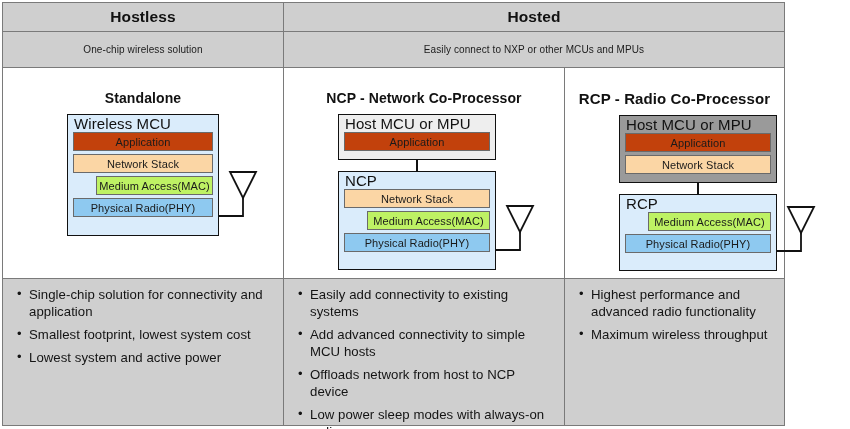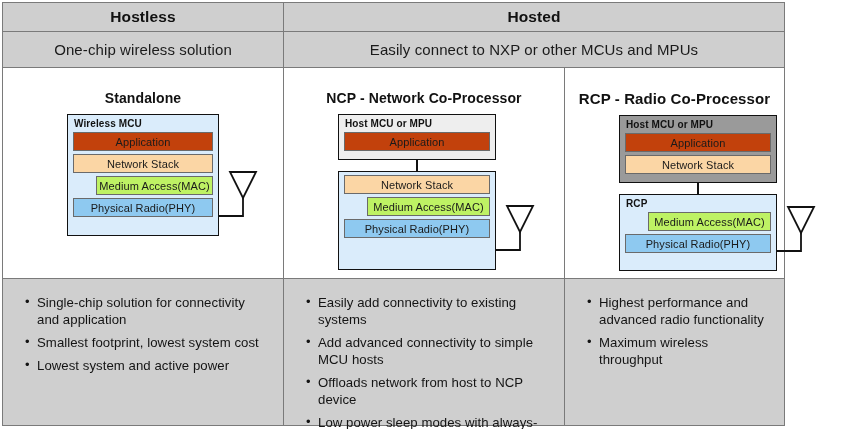--- a/index.html
+++ b/index.html
@@ -62,7 +62,7 @@
     color: #111111;
   }
   .hdr-sub {
-    font-size: 15px;
+    font-size: 10px;
     color: #1b1b1b;
     letter-spacing: 0.1px;
   }

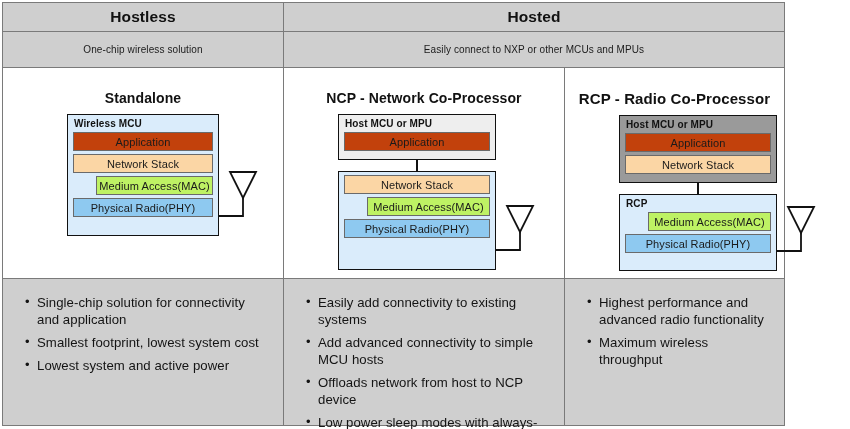--- a/index.html
+++ b/index.html
@@ -112,8 +112,8 @@
   .outer-box.darkgray  { background: #9a9a9a; }
 
   .box-label {
-    font-weight: bold;
-    font-size: 10px;
+    font-weight: normal;
+    font-size: 15px;
     color: #111111;
     line-height: 12px;
     padding-left: 1px;

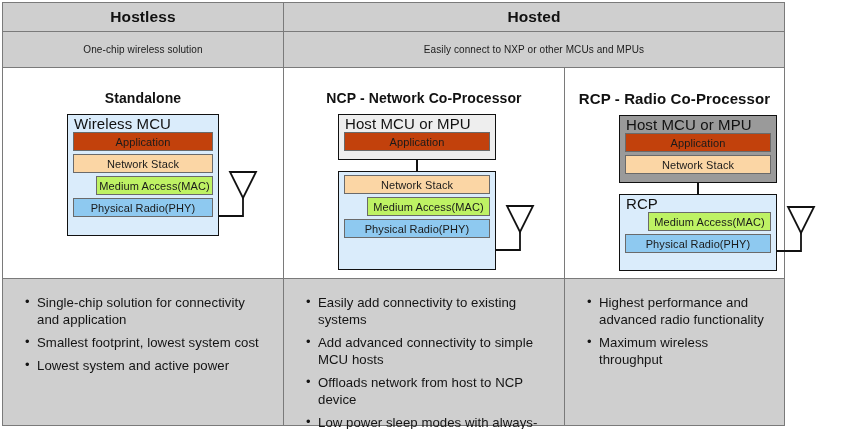--- a/index.html
+++ b/index.html
@@ -248,6 +248,7 @@
           <div class="connector" style="left:132px; top:46px; height:11px;"></div>
 
           <div class="outer-box lightblue" style="left:54px; top:57px; width:158px; height:99px;">
+            <div class="box-label">NCP</div>
             <div class="layer net">Network Stack</div>
             <div class="layer mac">Medium Access(MAC)</div>
             <div class="layer phy">Physical Radio(PHY)</div>

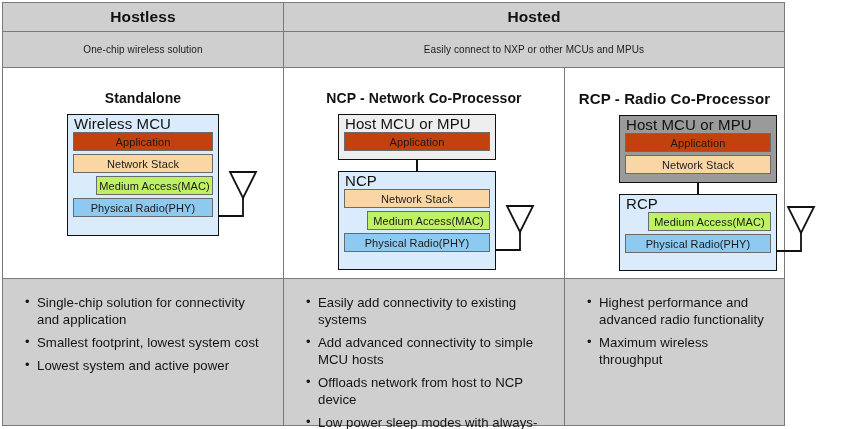--- a/index.html
+++ b/index.html
@@ -166,7 +166,7 @@
   .bul-cell.c3 { flex: 1; }
 
   ul.bullets {
-    margin: 8px;
+    margin: 0;
     padding: 0;
     list-style: none;
   }

